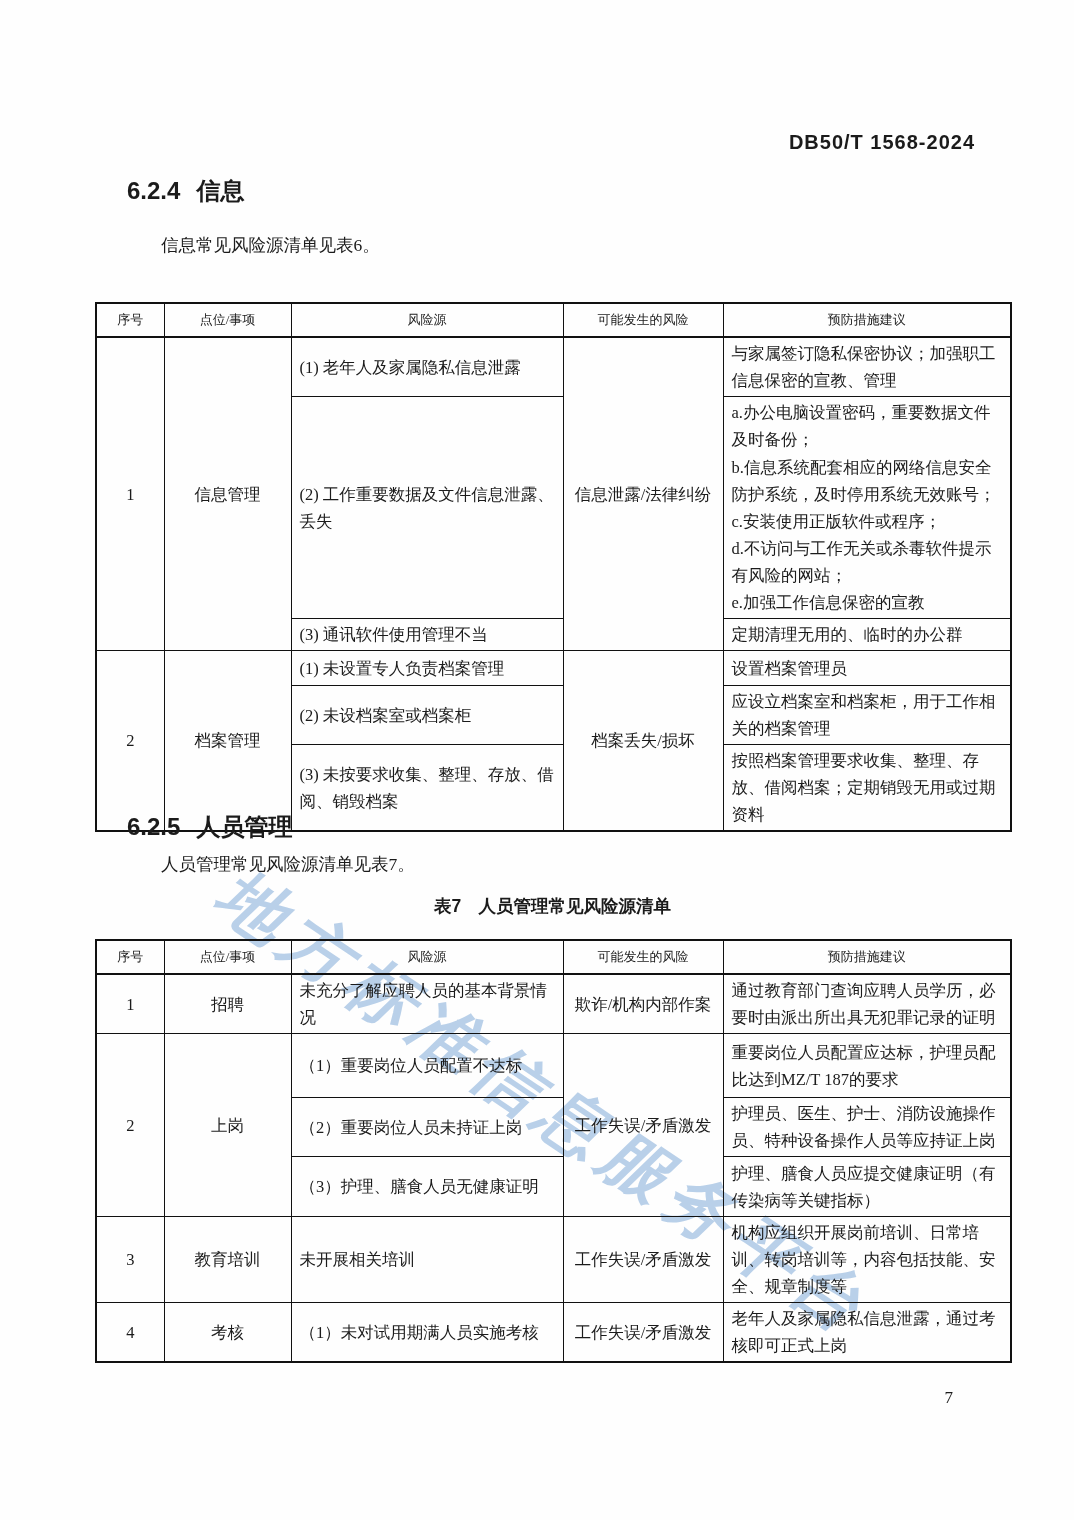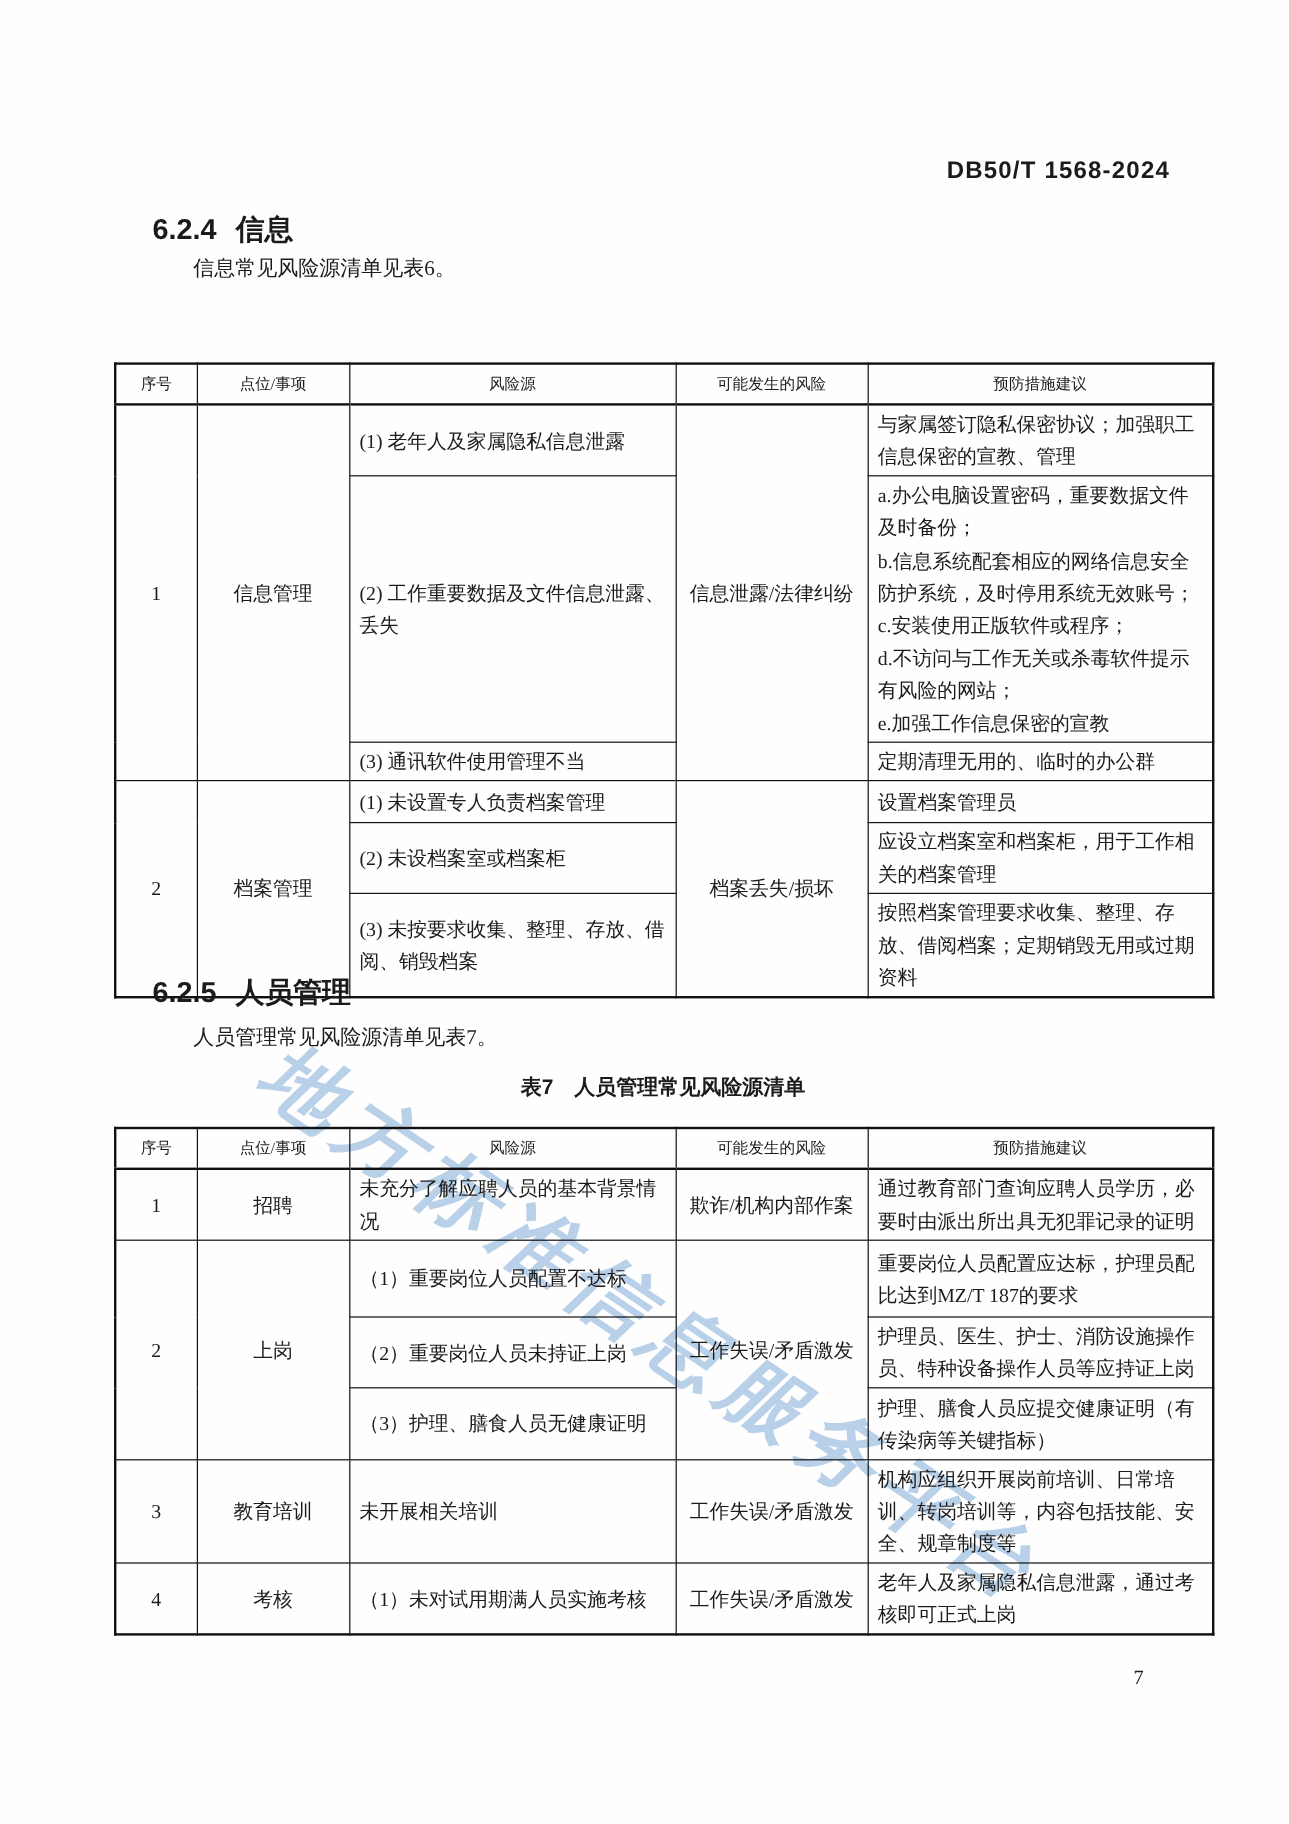--- a/index.html
+++ b/index.html
@@ -42,7 +42,7 @@
     position: absolute; left: 161px;
     font-size: 17.5px;
   }
-  .i-624 { top: 211px; }
+  .i-624 { top: 233px; }
   .i-625 { top: 852px; }
 
   .tbl-caption {

